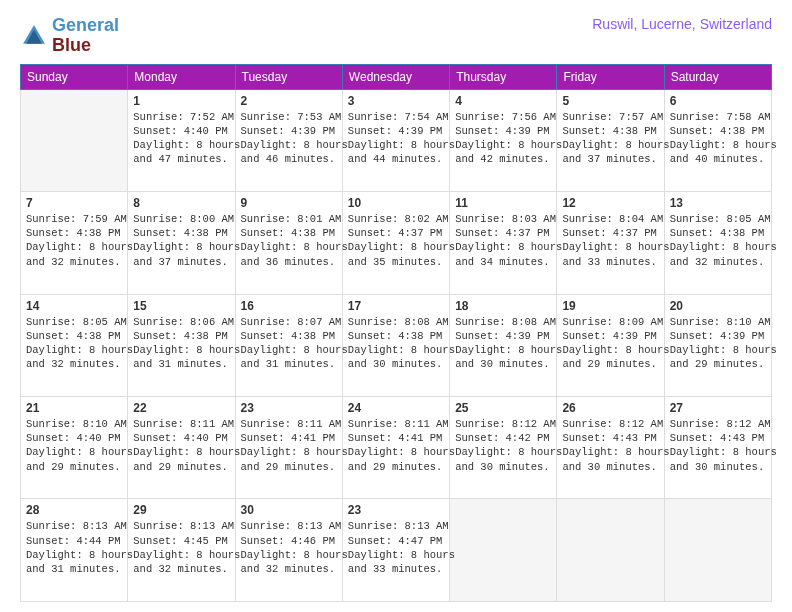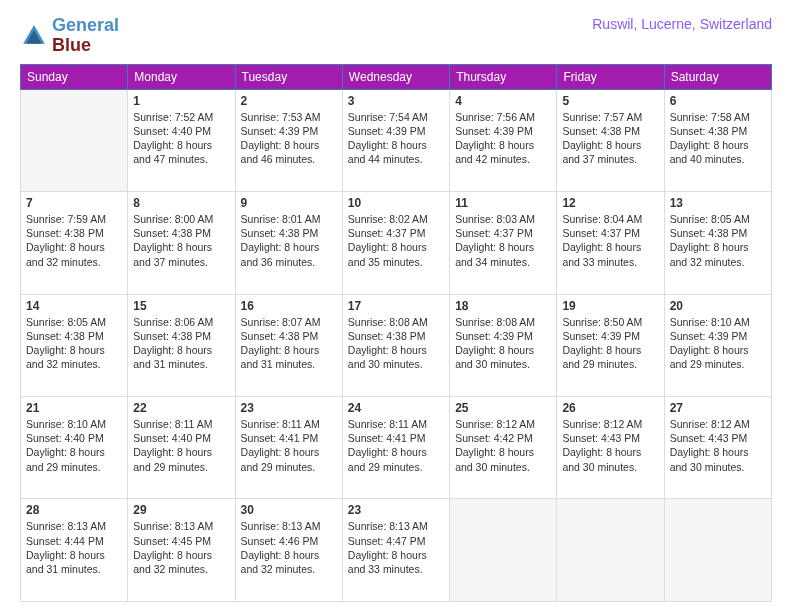--- a/index.html
+++ b/index.html
@@ -93,6 +93,7 @@
       font-size: 10.5px;
       color: #333;
       line-height: 1.35;
+      font-family: Liberation Mono, monospace;
     }
     .day-info div {
       white-space: nowrap;

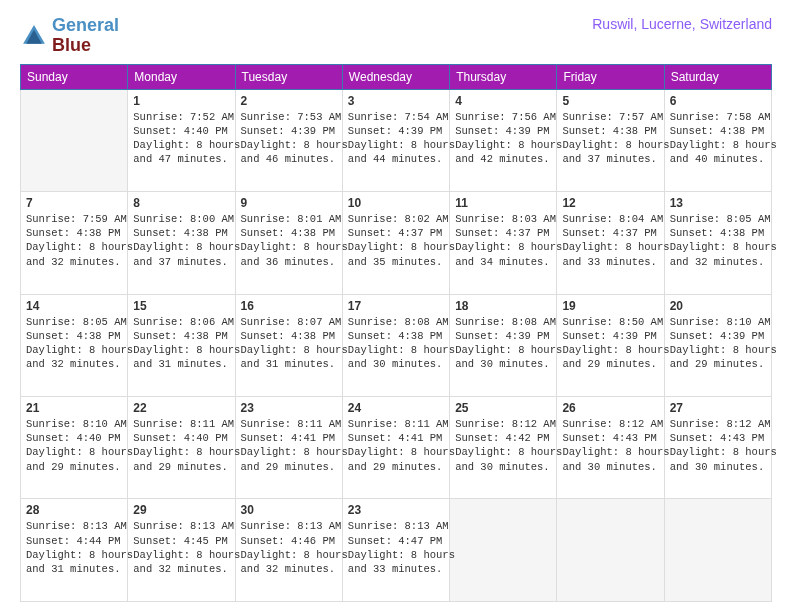--- a/index.html
+++ b/index.html
@@ -304,7 +304,7 @@
           <td>
             <span class="day-num">19</span>
             <div class="day-info">
-              <div>Sunrise: 8:50 AM</div>
+              <div>Sunrise: 8:09 AM</div>
               <div>Sunset: 4:39 PM</div>
               <div>Daylight: 8 hours</div>
               <div>and 29 minutes.</div>

